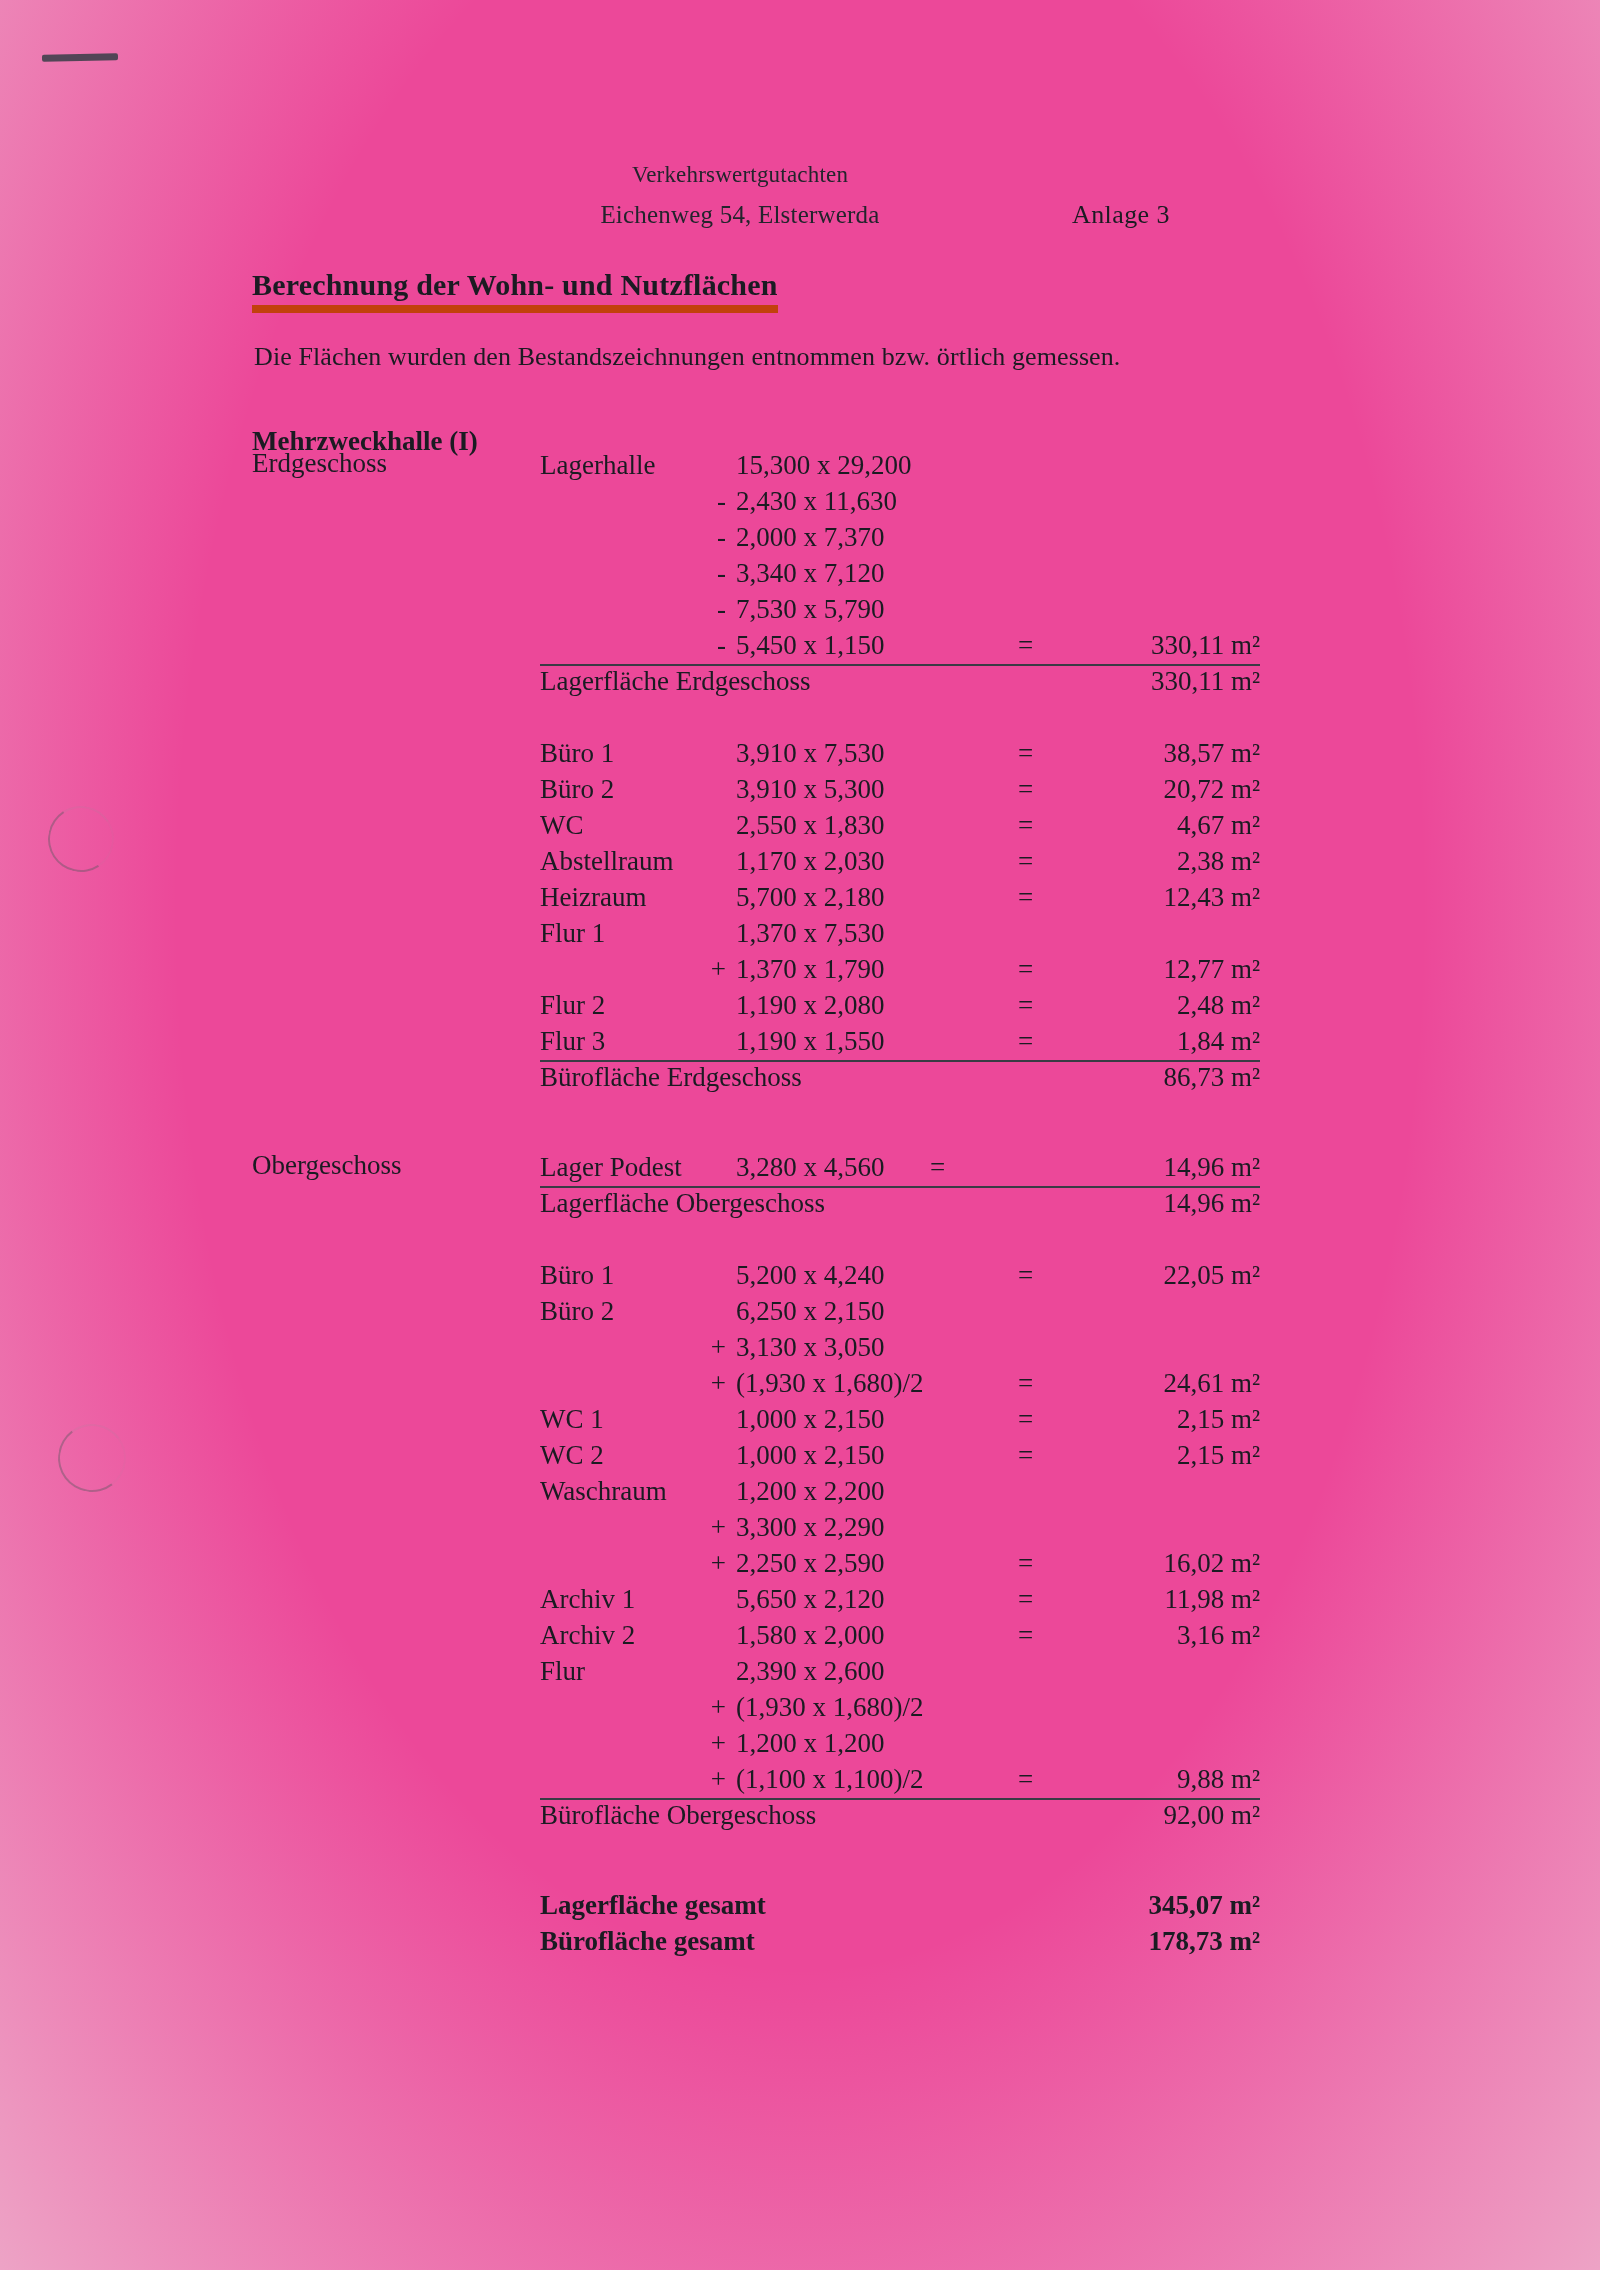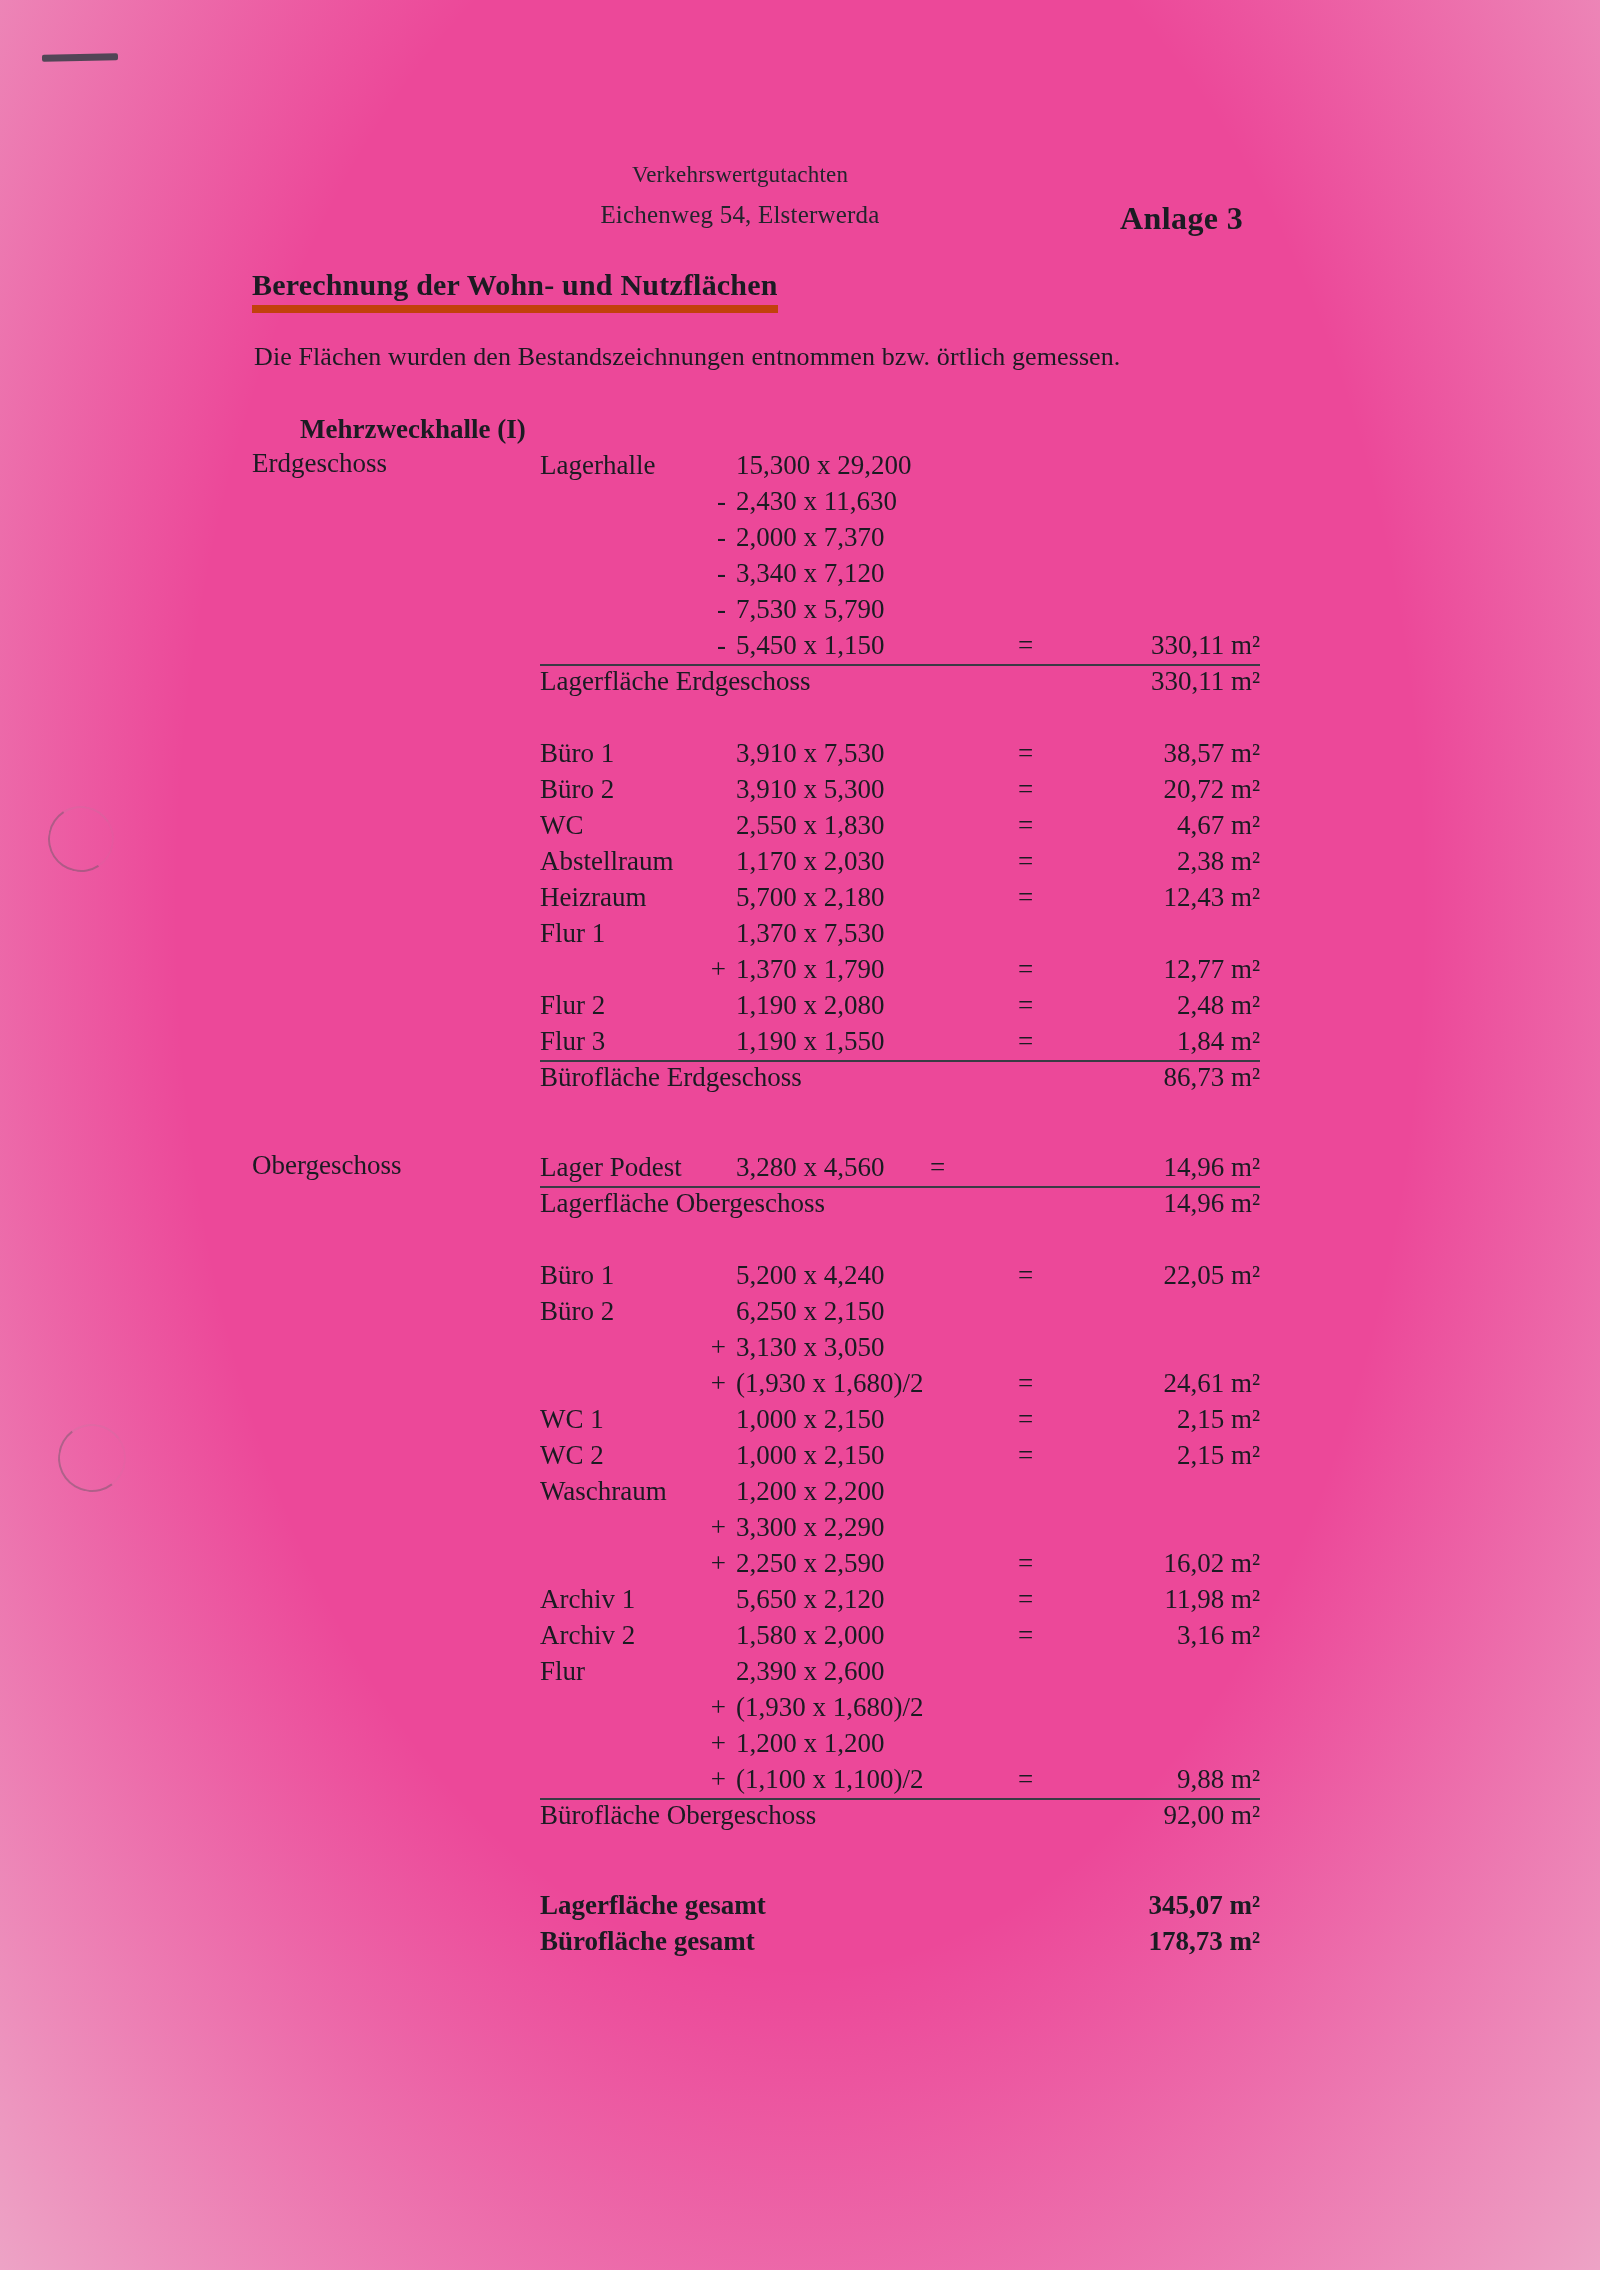--- a/index.html
+++ b/index.html
@@ -60,10 +60,10 @@
   #hdr-line-2 { margin-left: -120px; margin-top: 13px; font-size: 25px; }
   #anlage {
     position: absolute;
-    left: 1120px;
+    left: 1072px;
     top: 200px;
-    font-size: 32px;
-    font-weight: bold;
+    font-size: 26px;
+    font-weight: normal;
     letter-spacing: .4px;
   }
 

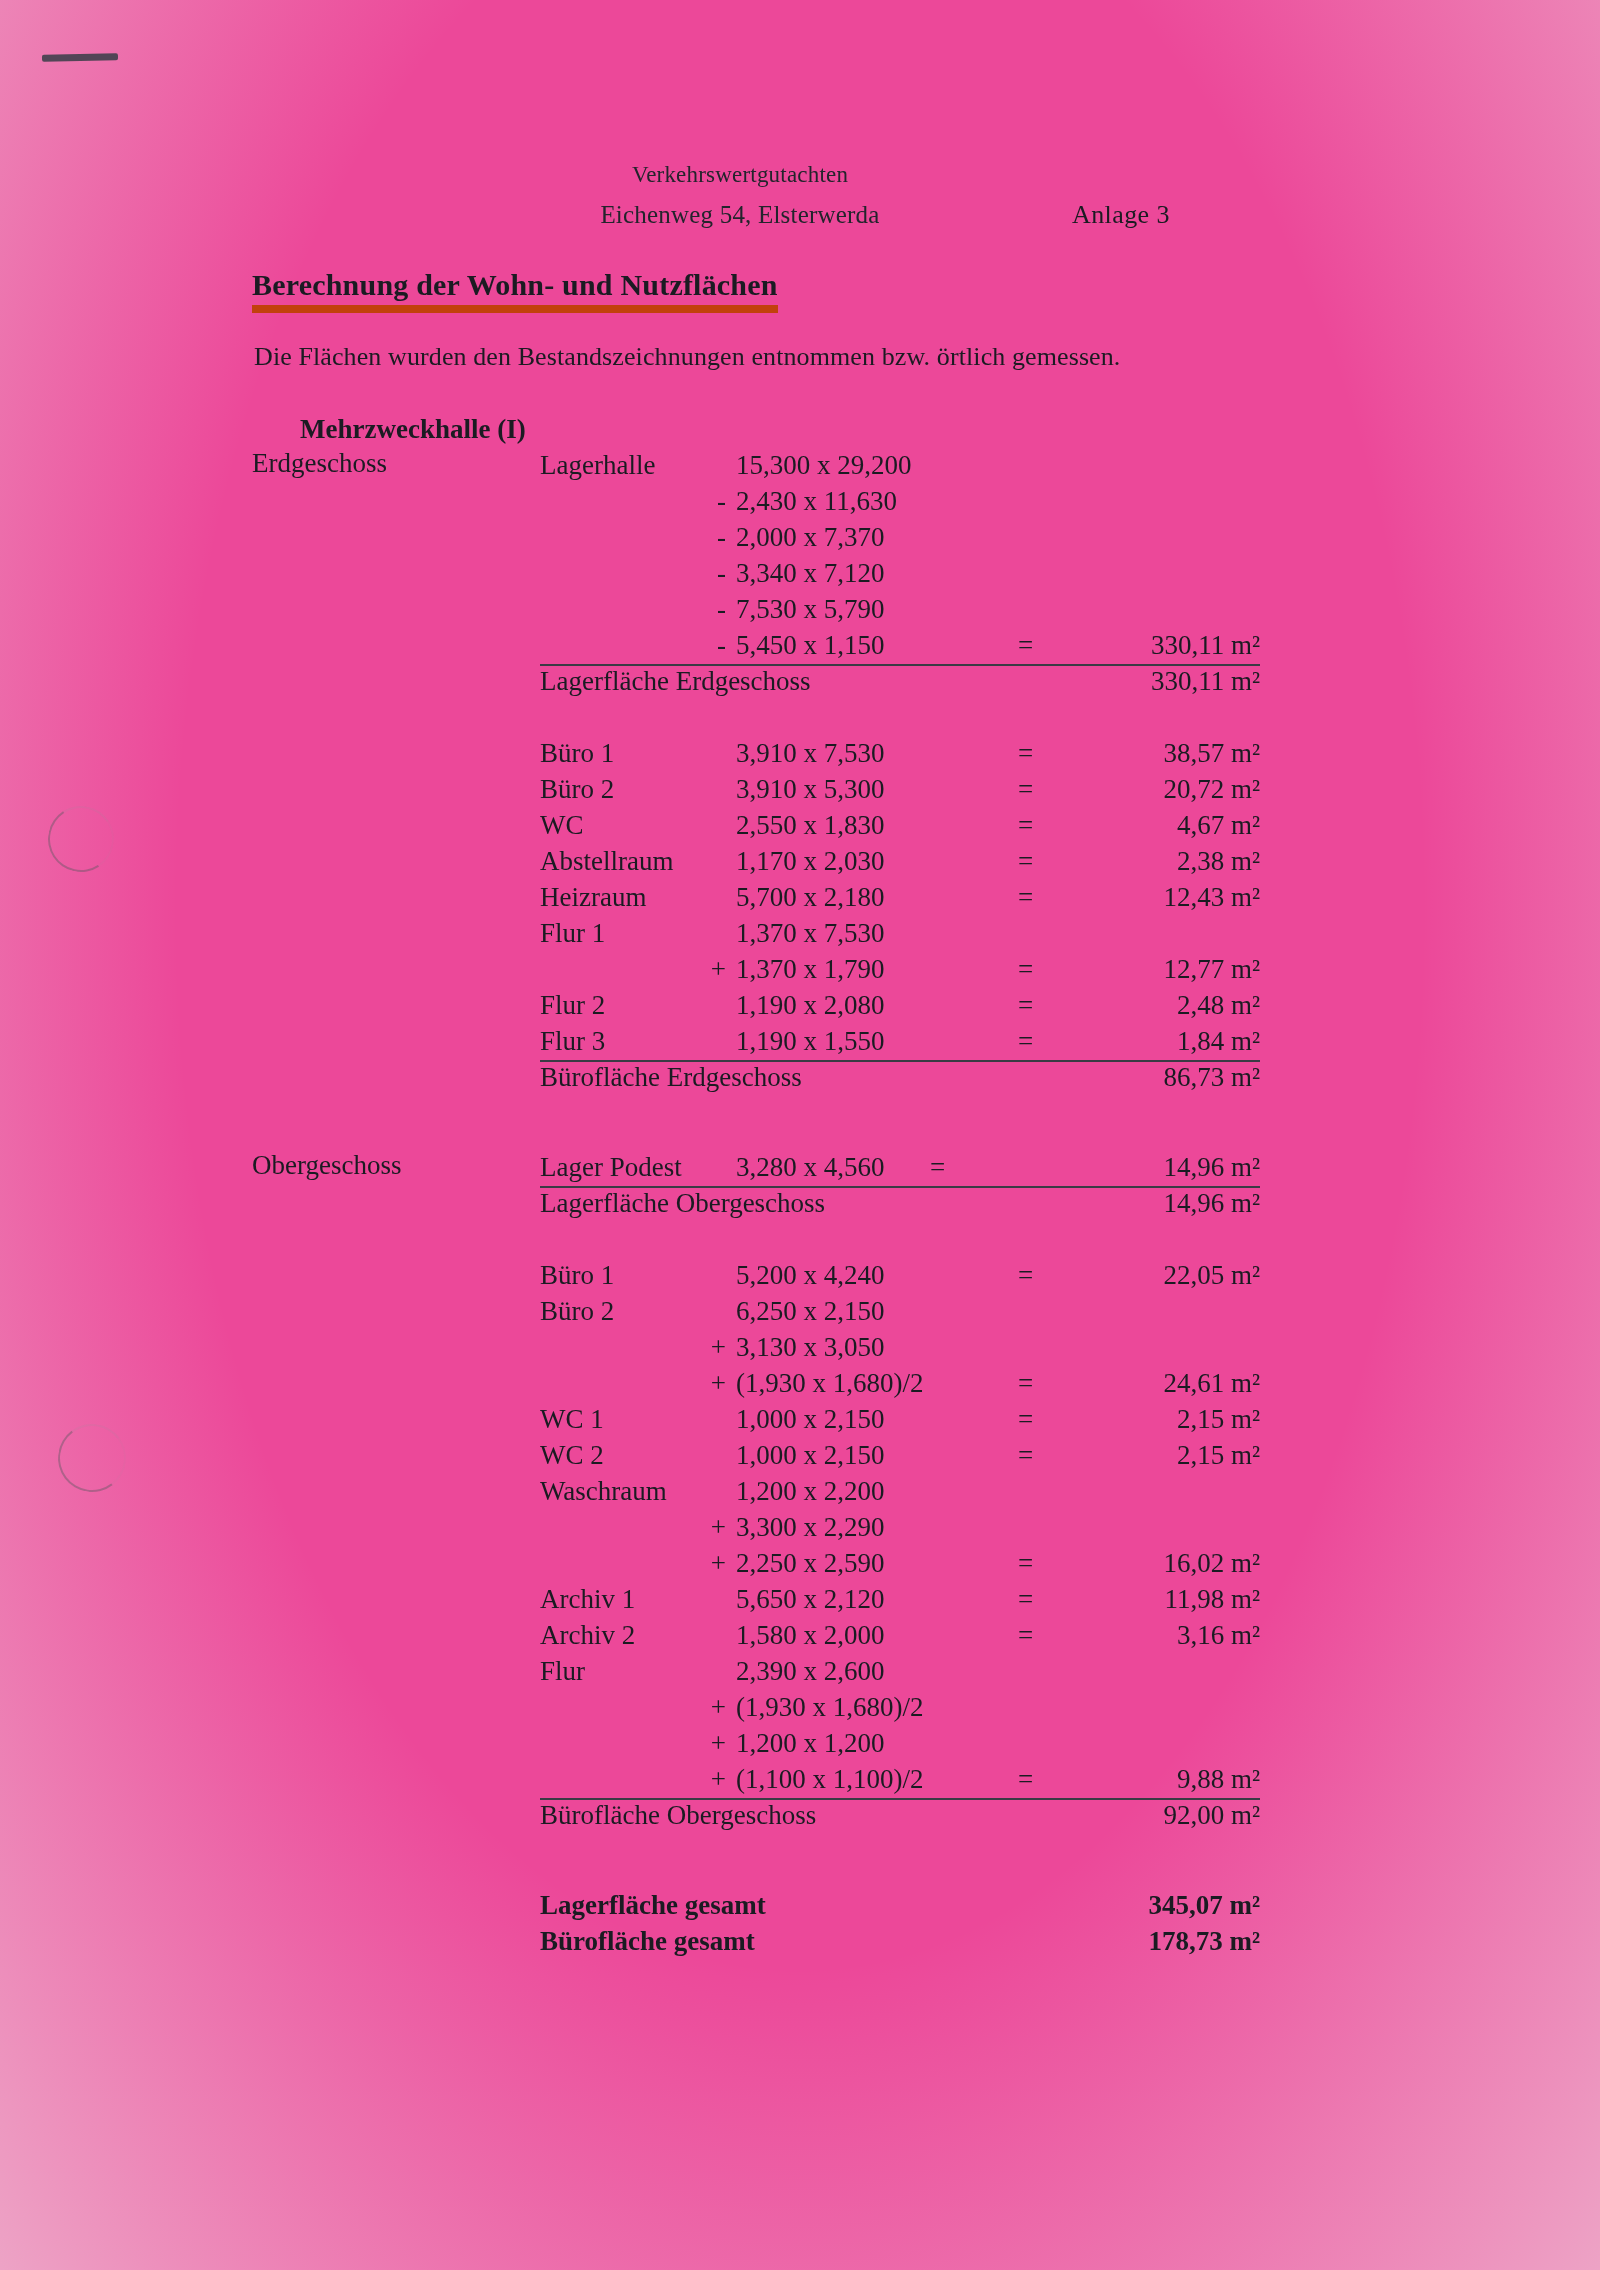--- a/index.html
+++ b/index.html
@@ -161,7 +161,7 @@
   <div id="intro">Die Flächen wurden den Bestandszeichnungen entnommen bzw. örtlich gemessen.</div>
 
   <div id="body">
-      <div class="section-title" style="top: 4px; margin-left: 48px;">Mehrzweckhalle (I)</div>
+      <div class="section-title" style="top: 16px;">Mehrzweckhalle (I)</div>
       <div style="position: absolute; top: 38px; left: 0px; width: 1600px;">
         <div class="row">
           <div class="c-name">Lagerhalle</div>

